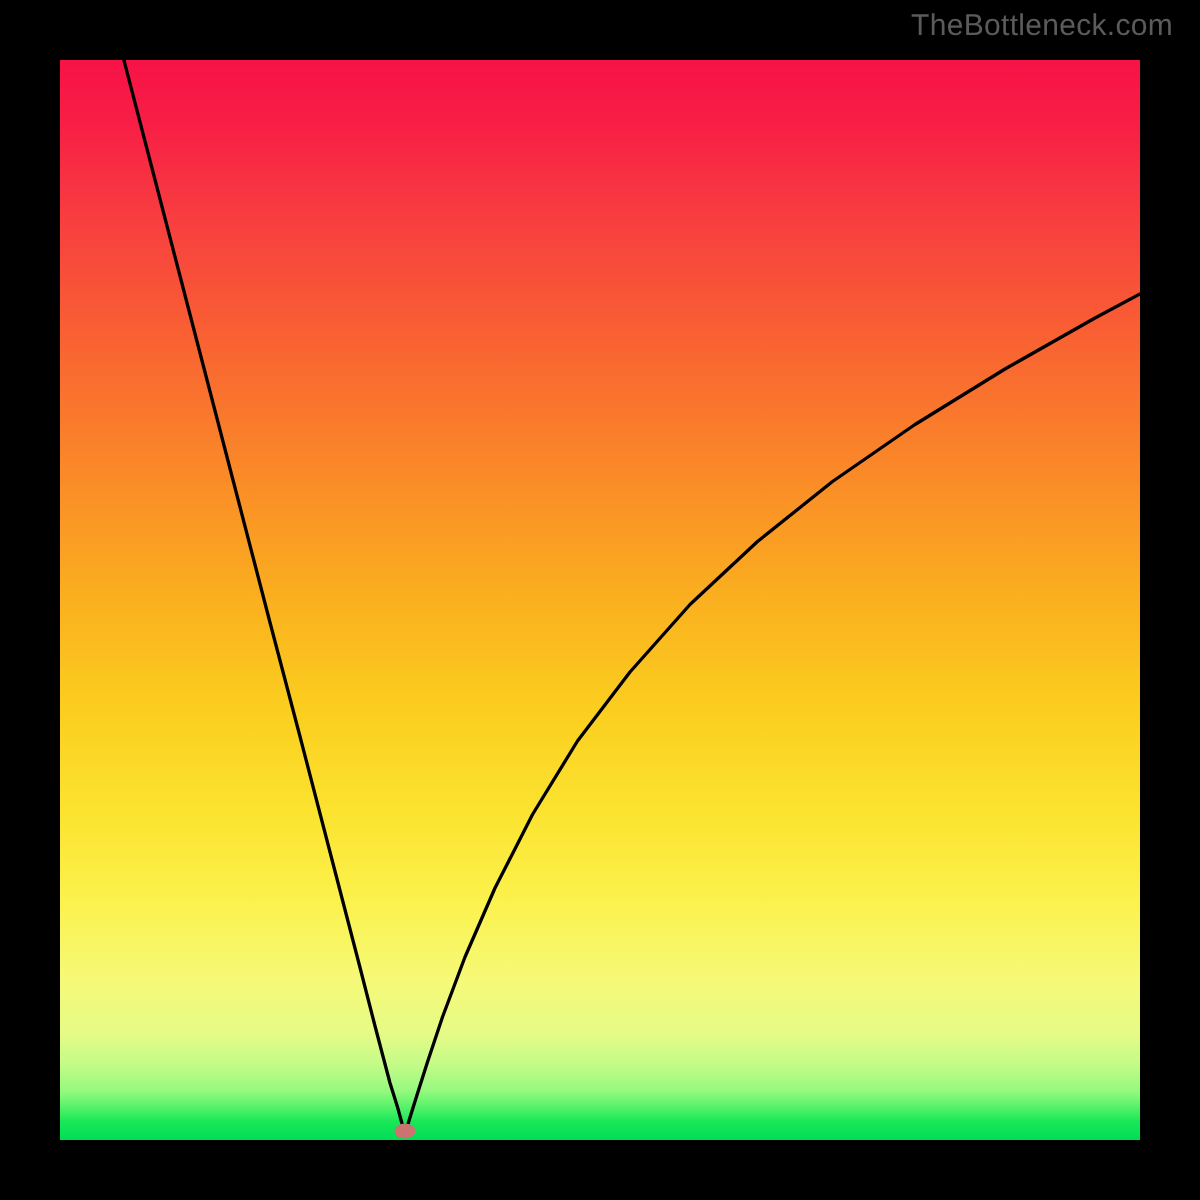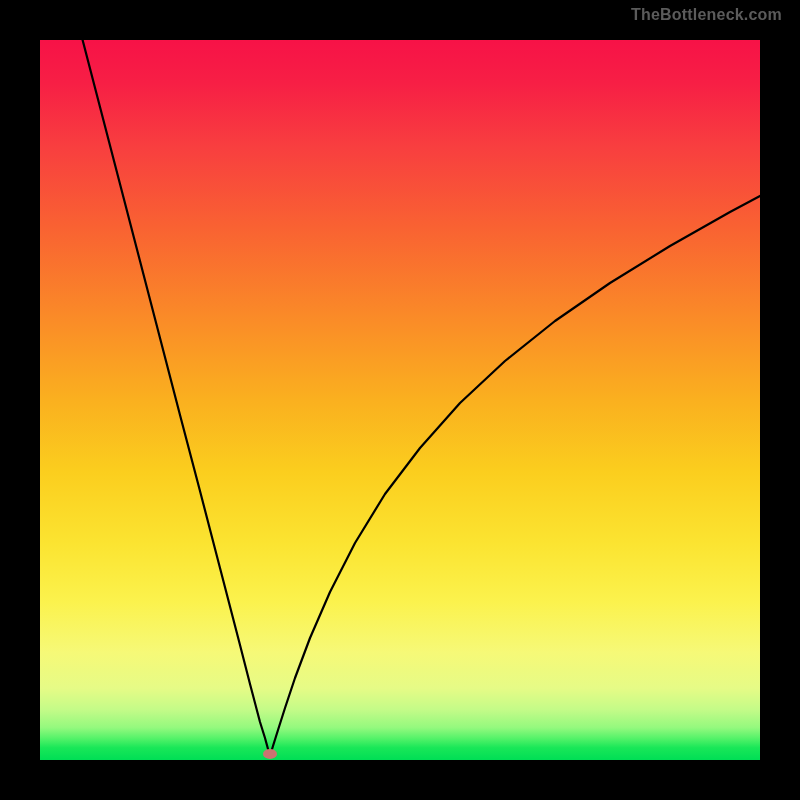--- a/index.html
+++ b/index.html
@@ -16,8 +16,8 @@
     top: 6px;
     right: 18px;
     color: #5b5b5b;
-    font-size: 16px;
-    font-weight: 700;
+    font-size: 20px;
+    font-weight: 400;
     letter-spacing: 0.2px;
     z-index: 20;
   }

